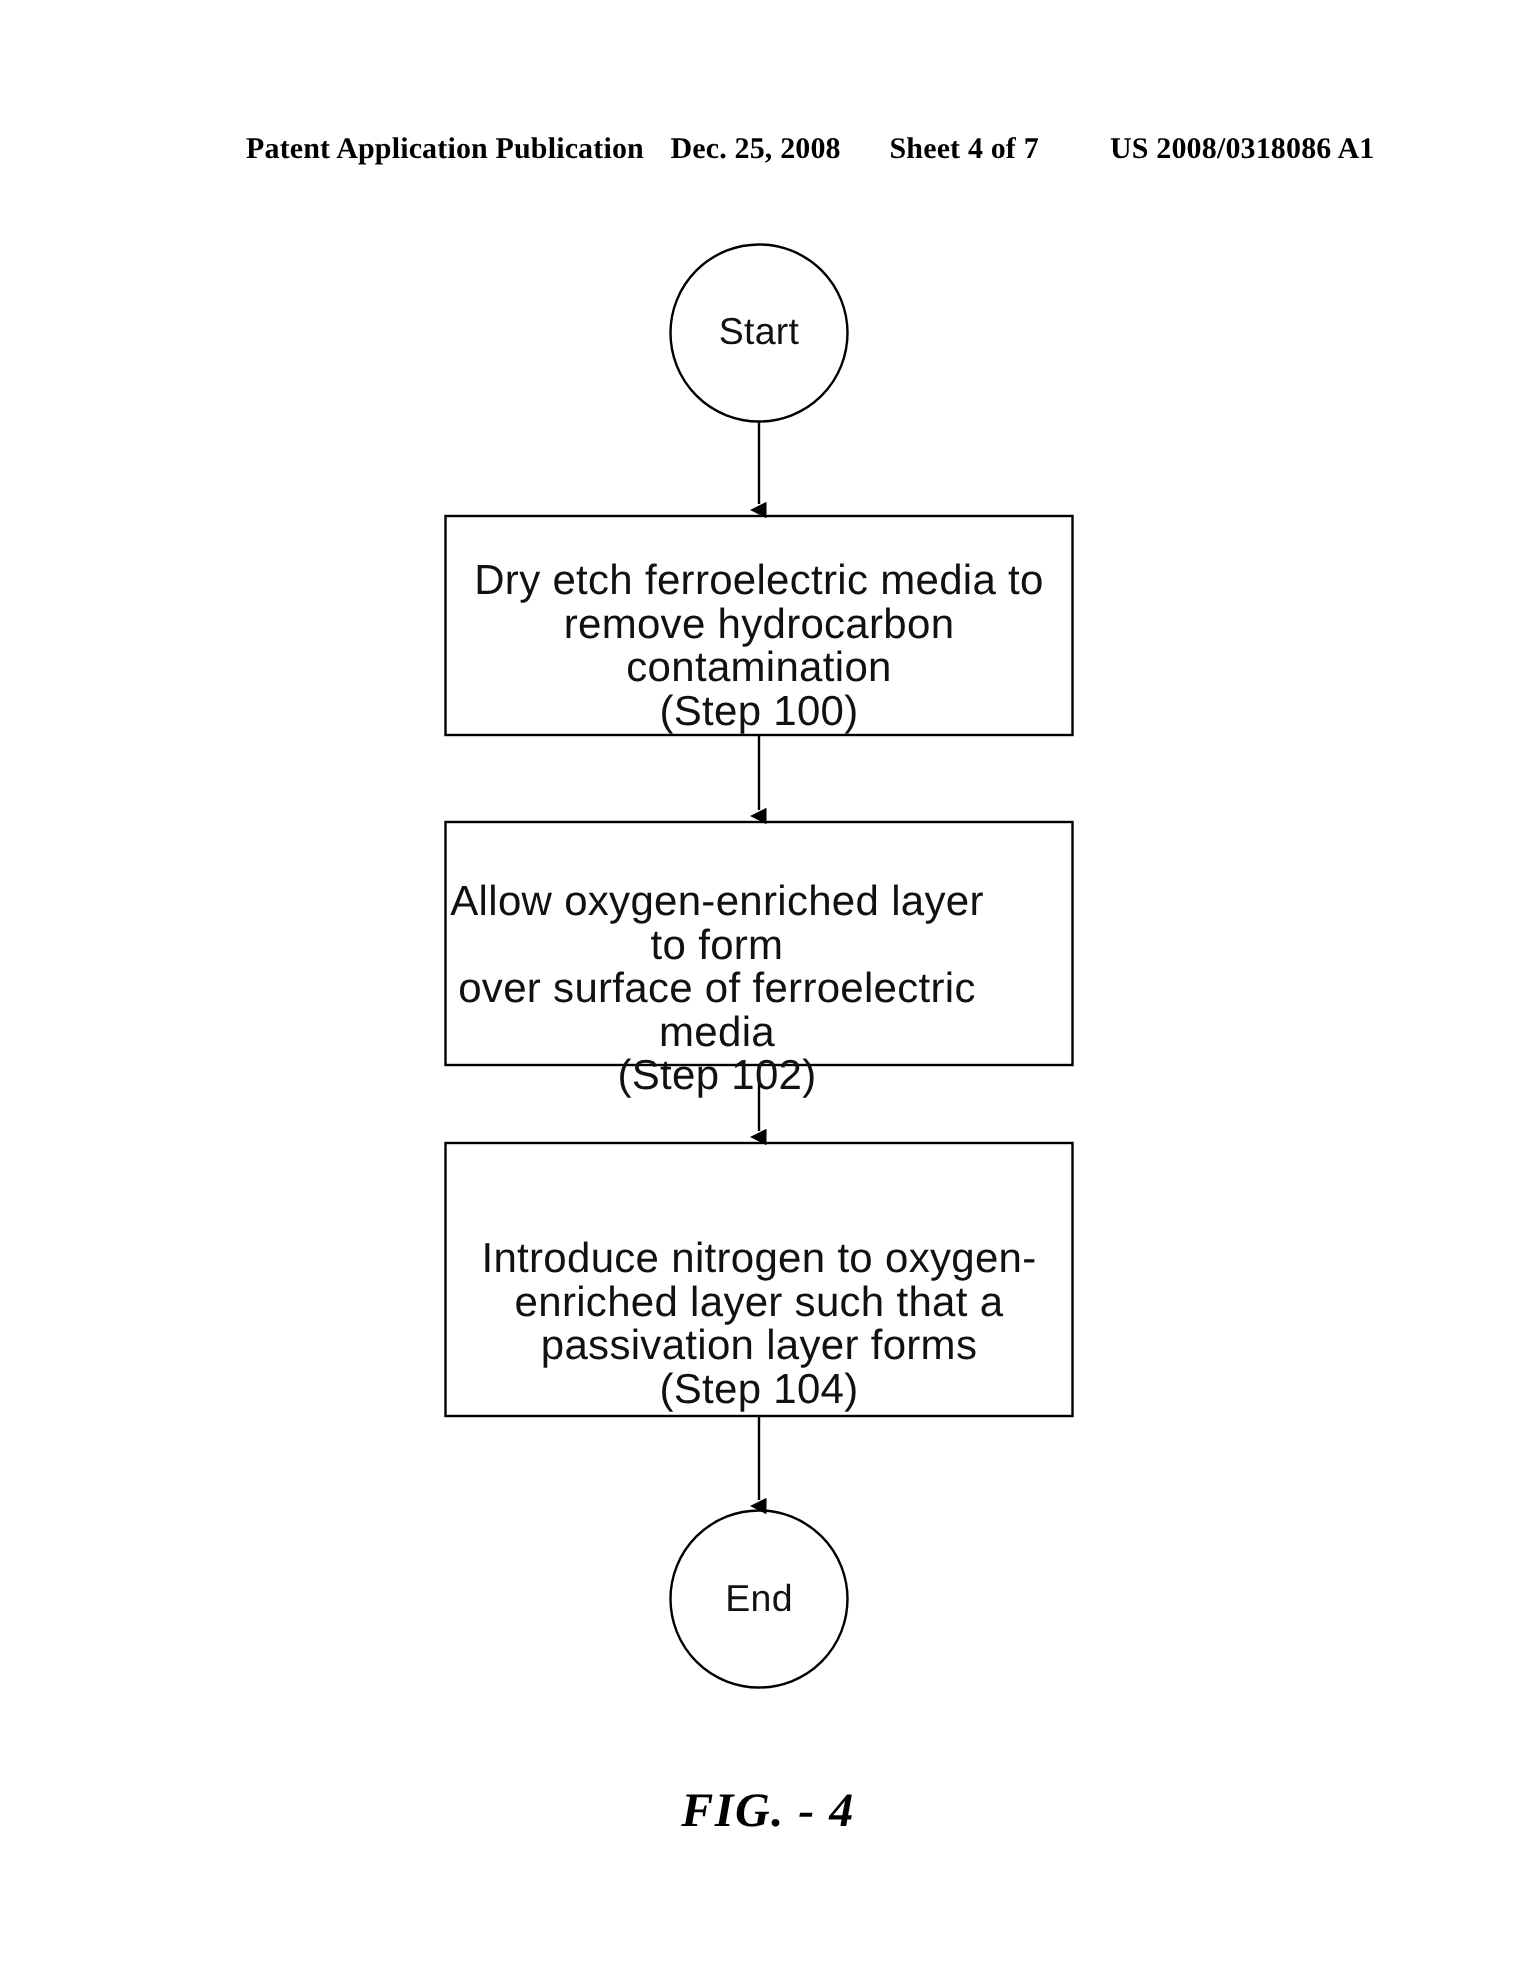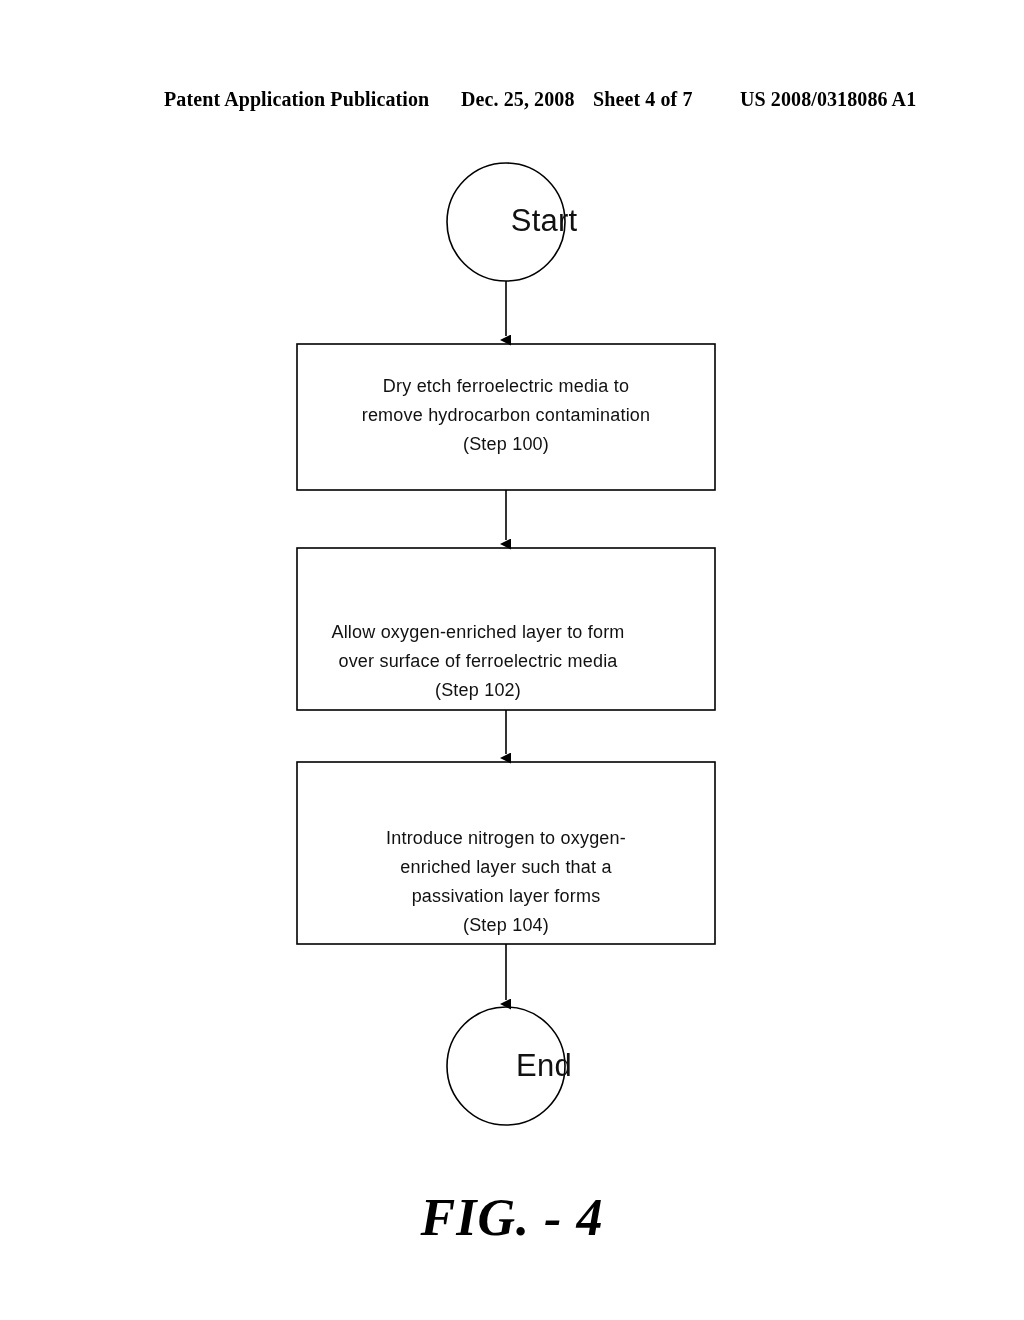--- a/index.html
+++ b/index.html
@@ -38,7 +38,7 @@
   }
   #page-header .hdr-date {
     position: absolute;
-    left: 425px;
+    left: 411px;
     top: 0;
   }
   #page-header .hdr-sheet {

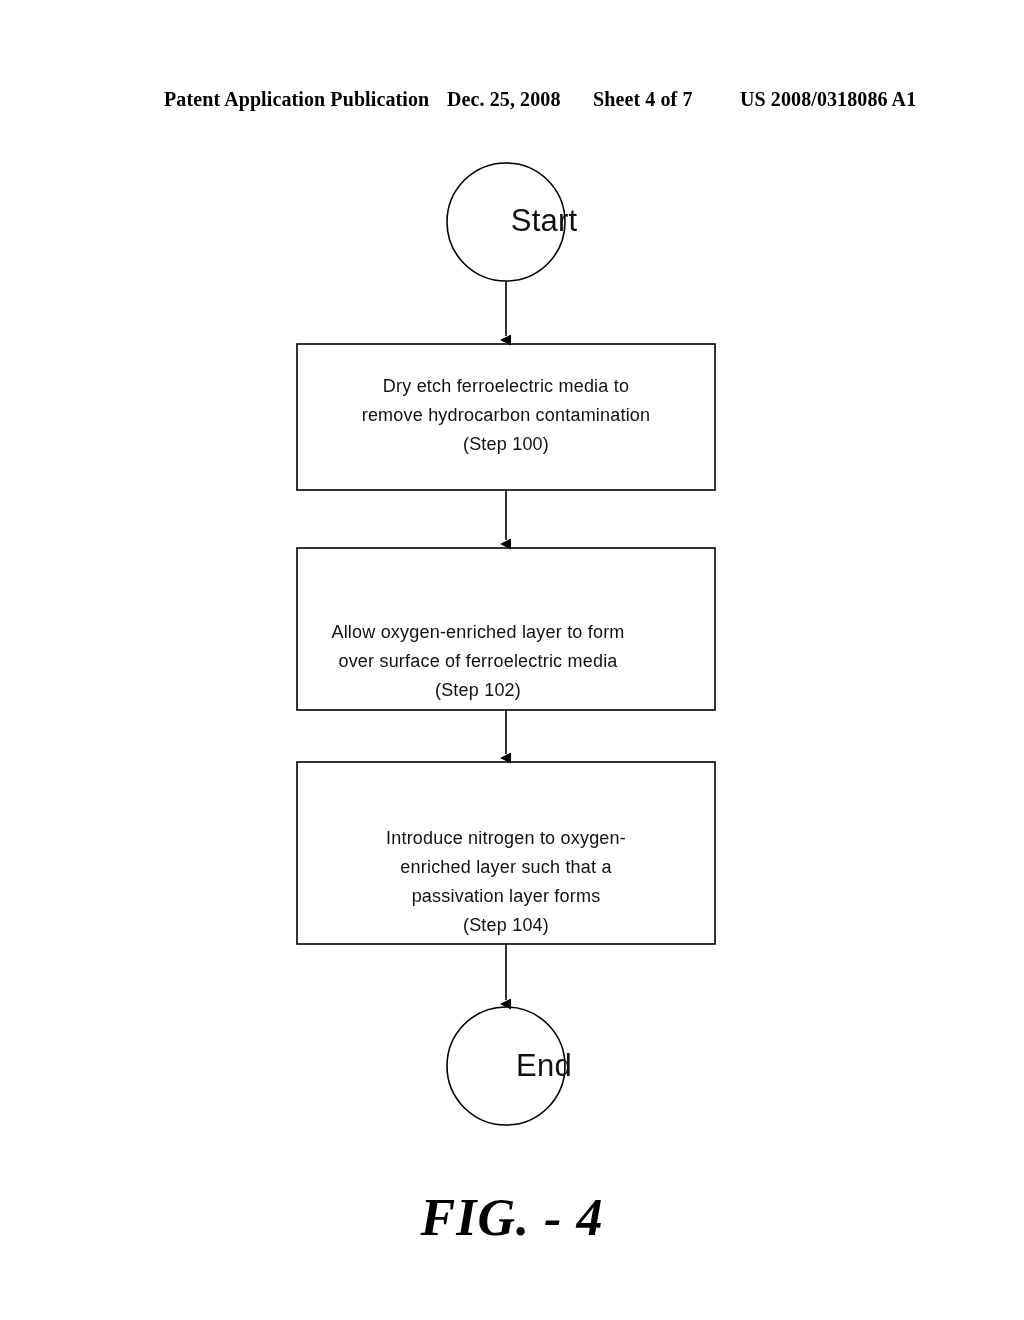--- a/index.html
+++ b/index.html
@@ -79,9 +79,8 @@
     letter-spacing: 0.2px;
   }
   .terminator-text {
-    font-size: 31px;
+    font-size: 25px;
     line-height: 26px;
-    padding-left: 38px;
   }
 
   

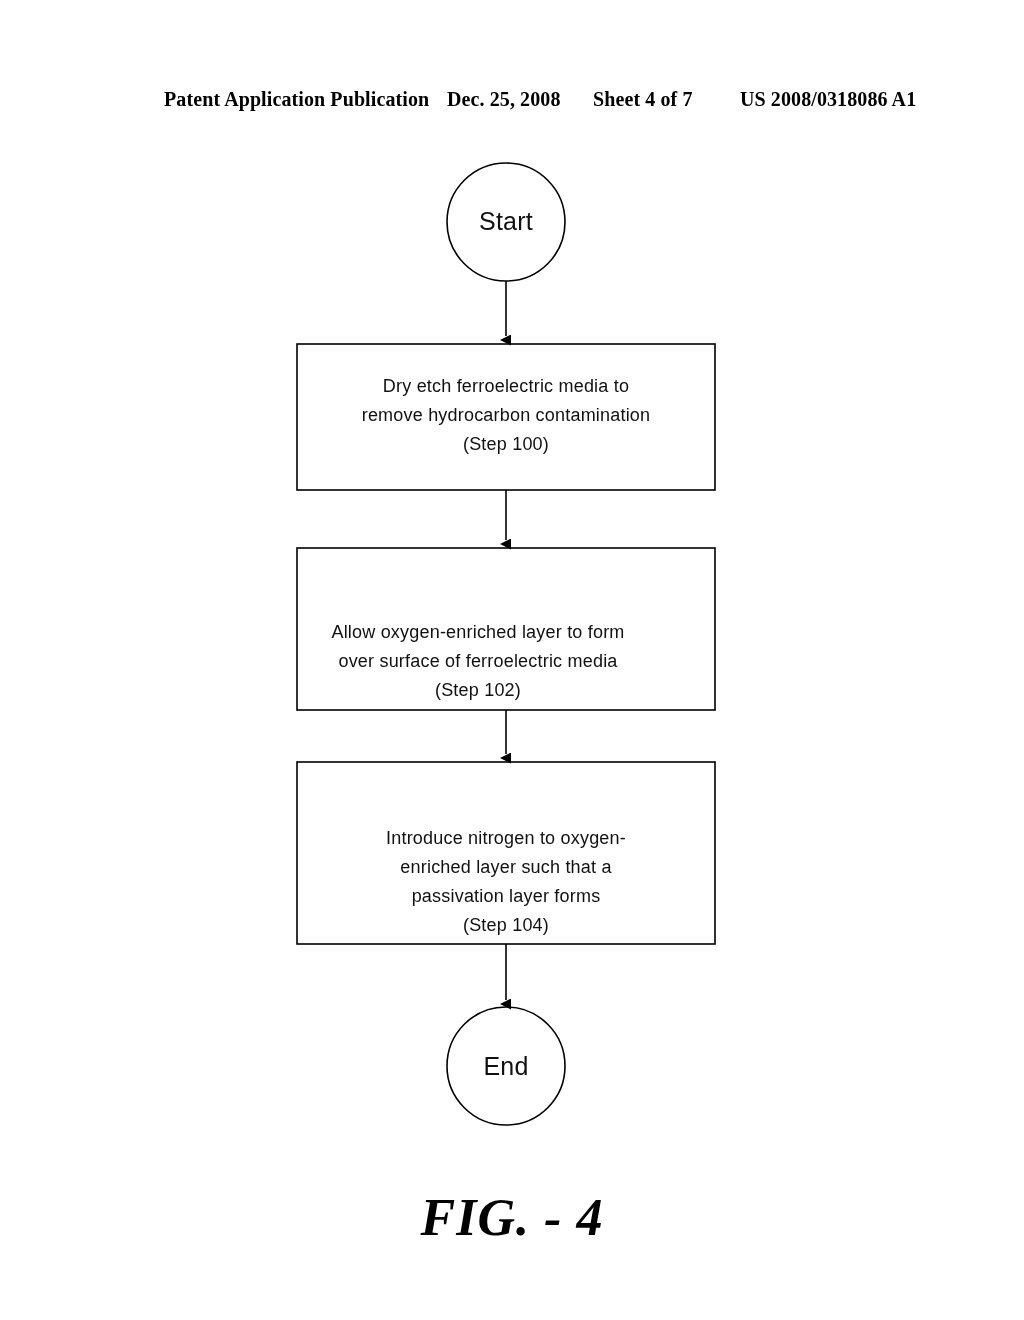--- a/index.html
+++ b/index.html
@@ -72,7 +72,7 @@
     position: absolute;
     text-align: center;
     font-family: "Liberation Sans", sans-serif;
-    font-size: 18px;
+    font-size: 28px;
     line-height: 29px;
     color: #111111;
     white-space: pre-line;

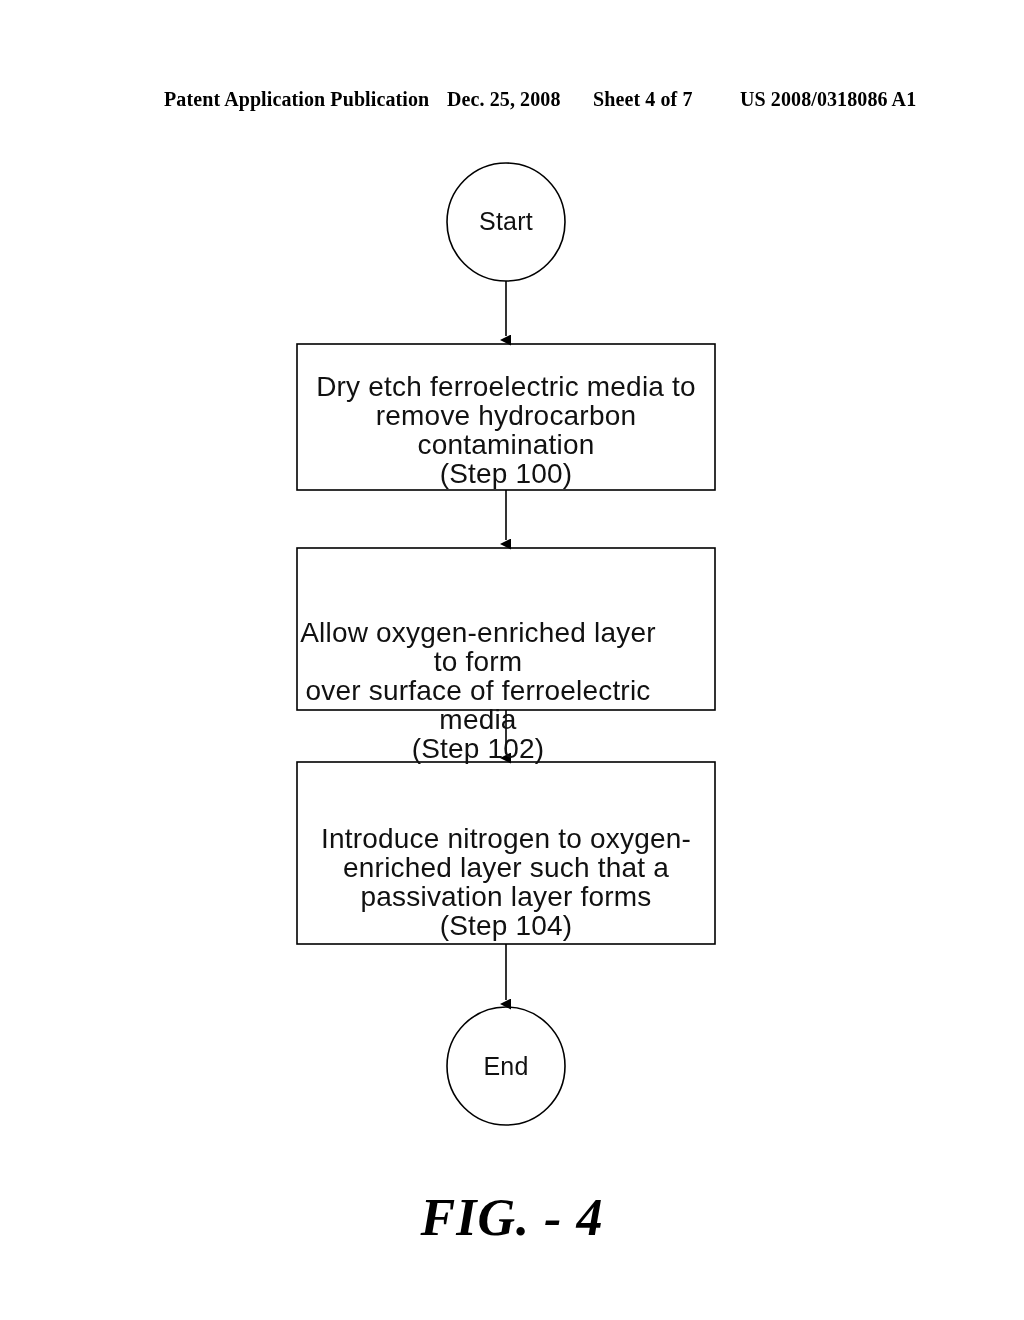--- a/index.html
+++ b/index.html
@@ -103,7 +103,7 @@
   }
   #step102-label {
     left: 297px;
-    top: 618px;
+    top: 586px;
     width: 362px;
     text-align: center;
   }

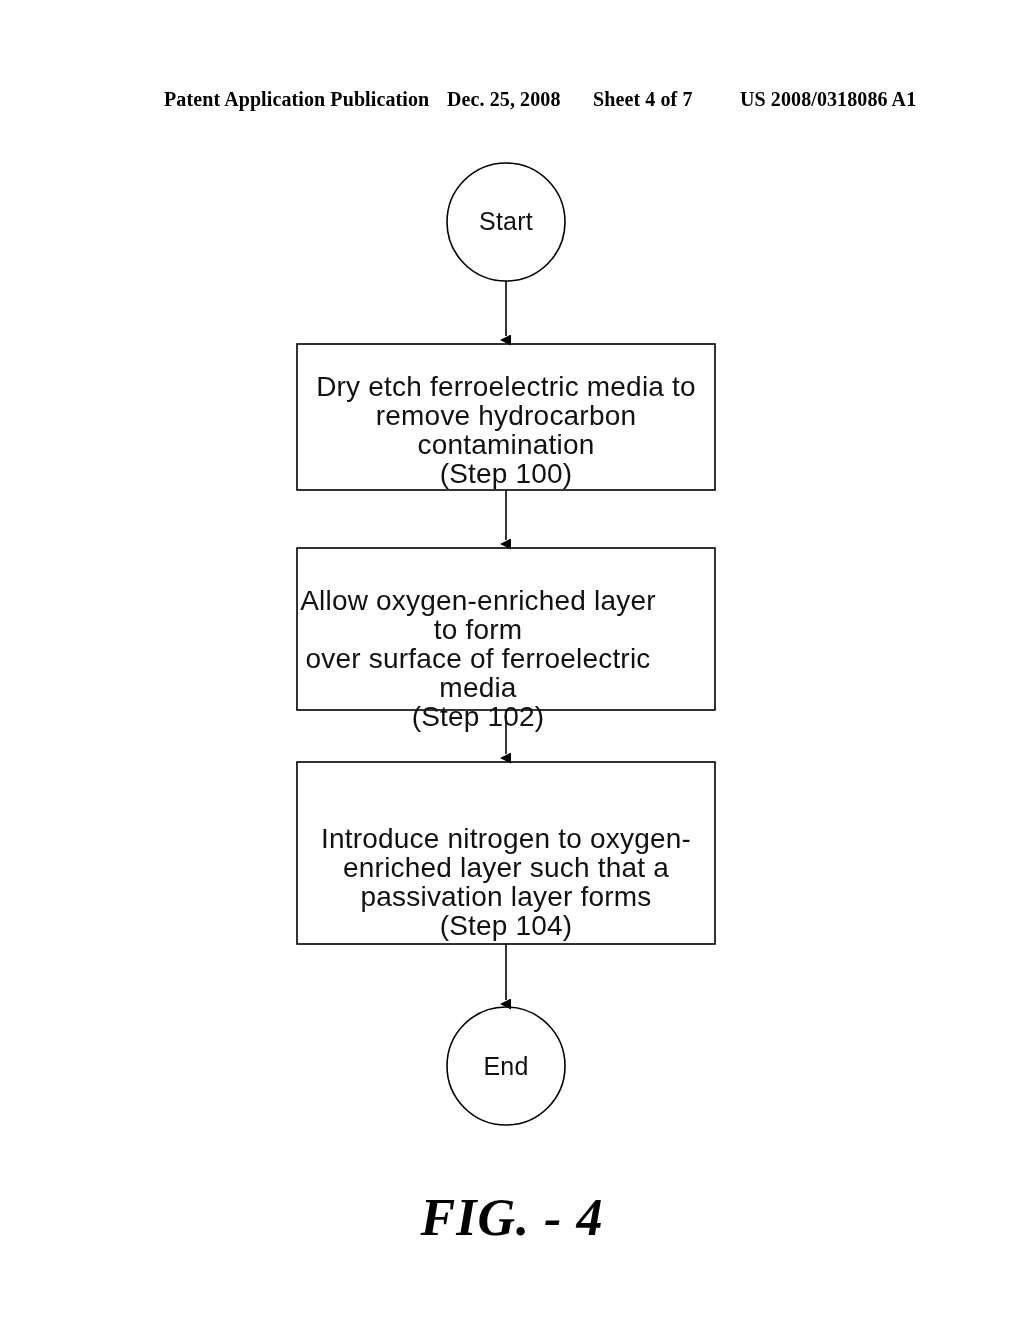--- a/index.html
+++ b/index.html
@@ -123,7 +123,7 @@
     font-family: "Liberation Serif", serif;
     font-style: italic;
     font-weight: bold;
-    font-size: 52px;
+    font-size: 32px;
     letter-spacing: 1px;
     color: #000000;
   }

